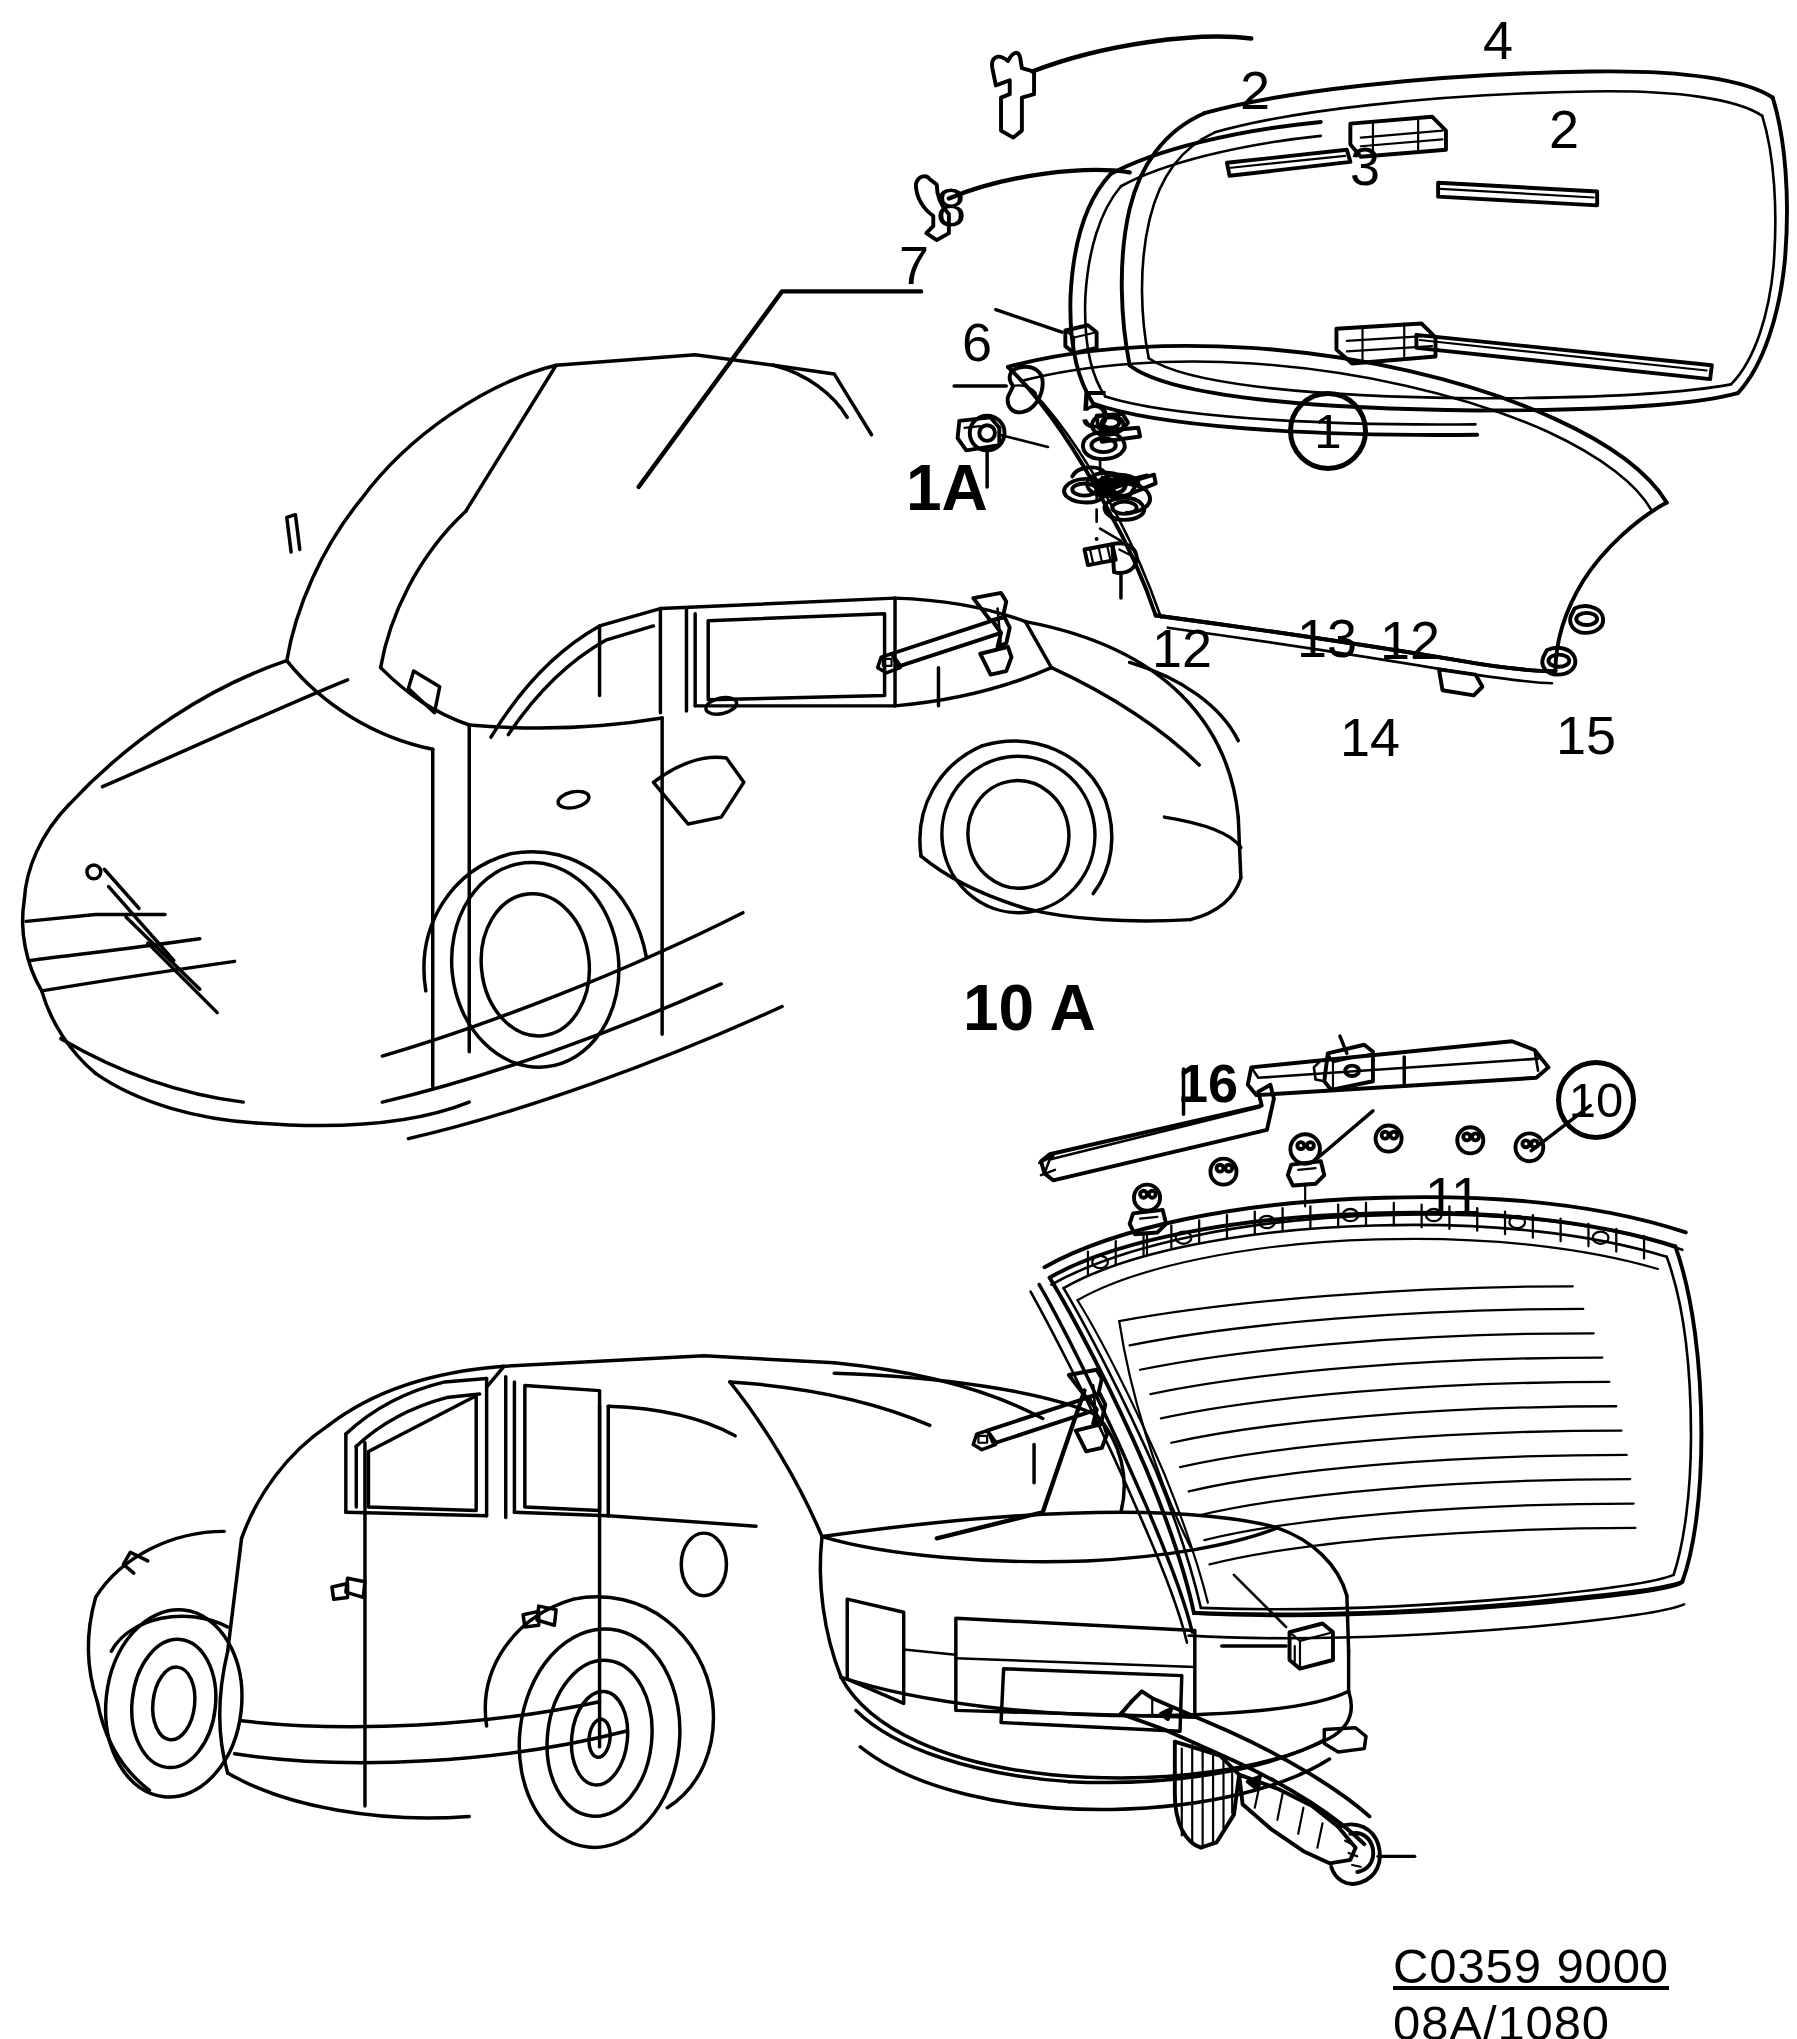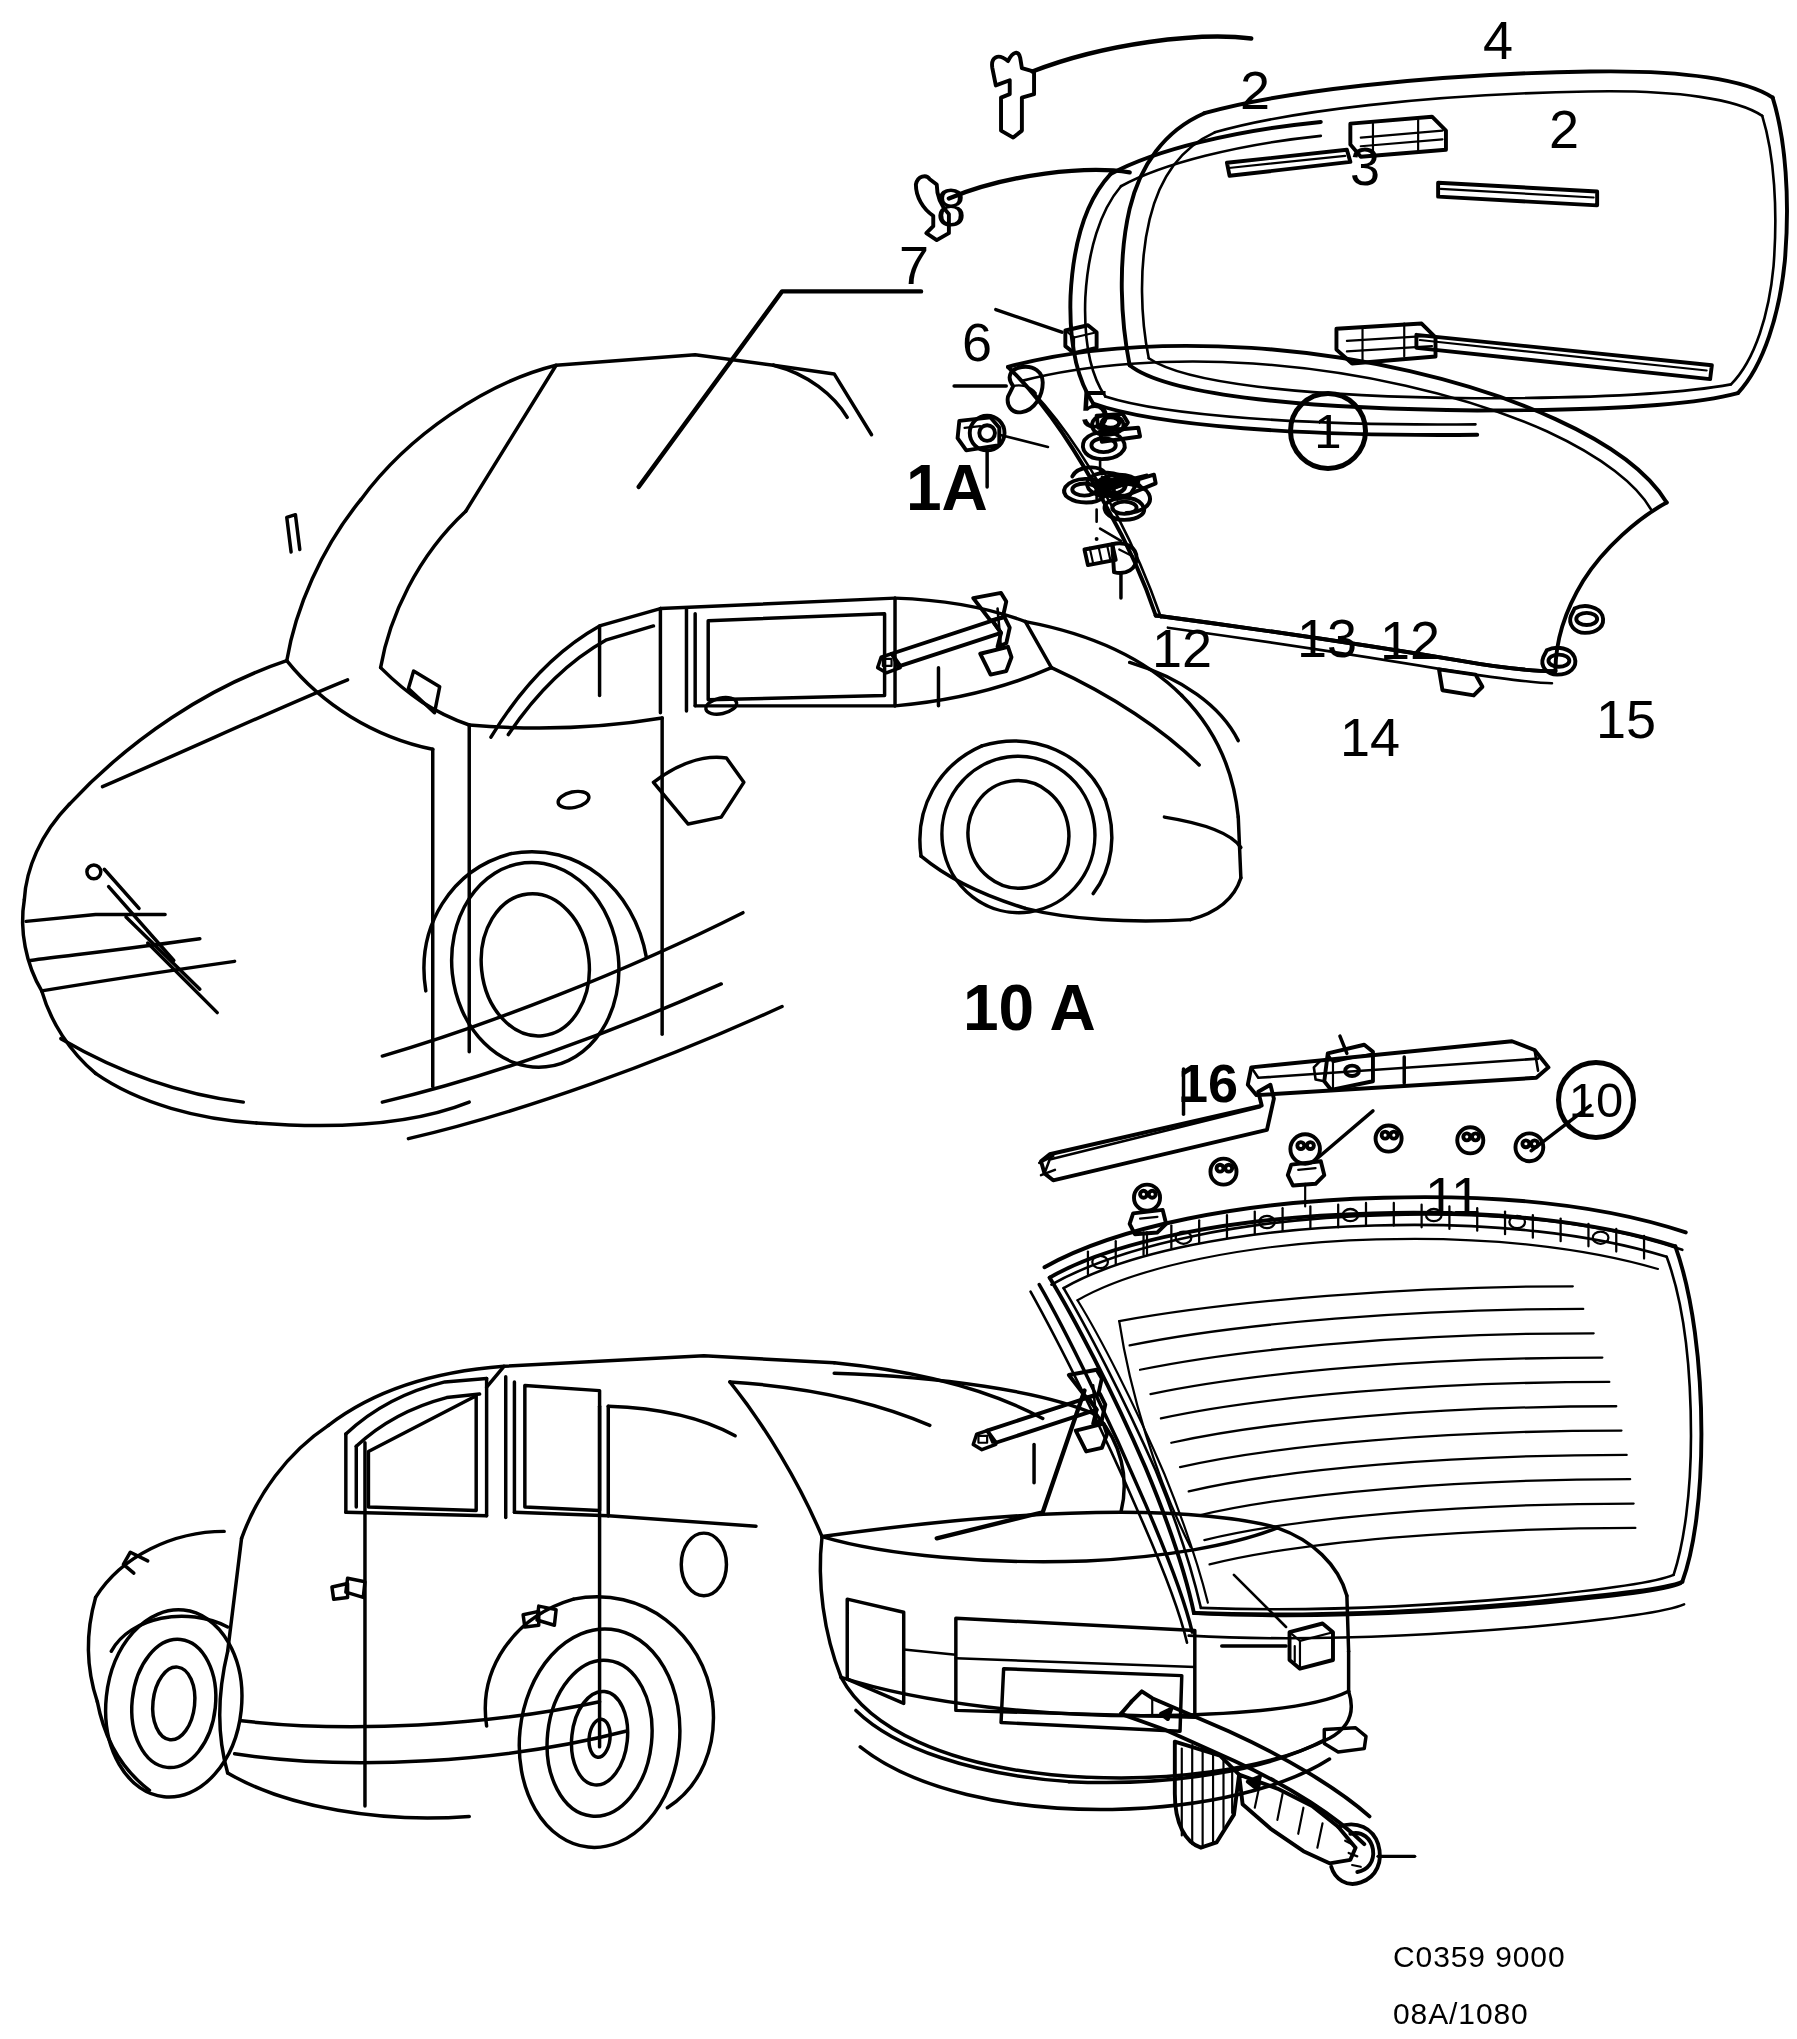--- a/index.html
+++ b/index.html
@@ -620,7 +620,7 @@
   <div class="lbl num" style="left:1297px; top:611px;">13</div>
   <div class="lbl num" style="left:1380px; top:613px;">12</div>
   <div class="lbl num" style="left:1324px; top:710px;margin-left:16px;">14</div>
-  <div class="lbl num" style="left:1556px; top:692px;margin-left:40px;">15</div>
+  <div class="lbl num" style="left:1556px; top:708px;">15</div>
   <div class="lbl numbold" style="left:963px; top:976px;">10 A</div>
   <div class="lbl num" style="left:1178px; top:1056px;font-weight:bold;">16</div>
   <div class="lbl num" style="left:1425px; top:1169px;text-align:right;">11</div>

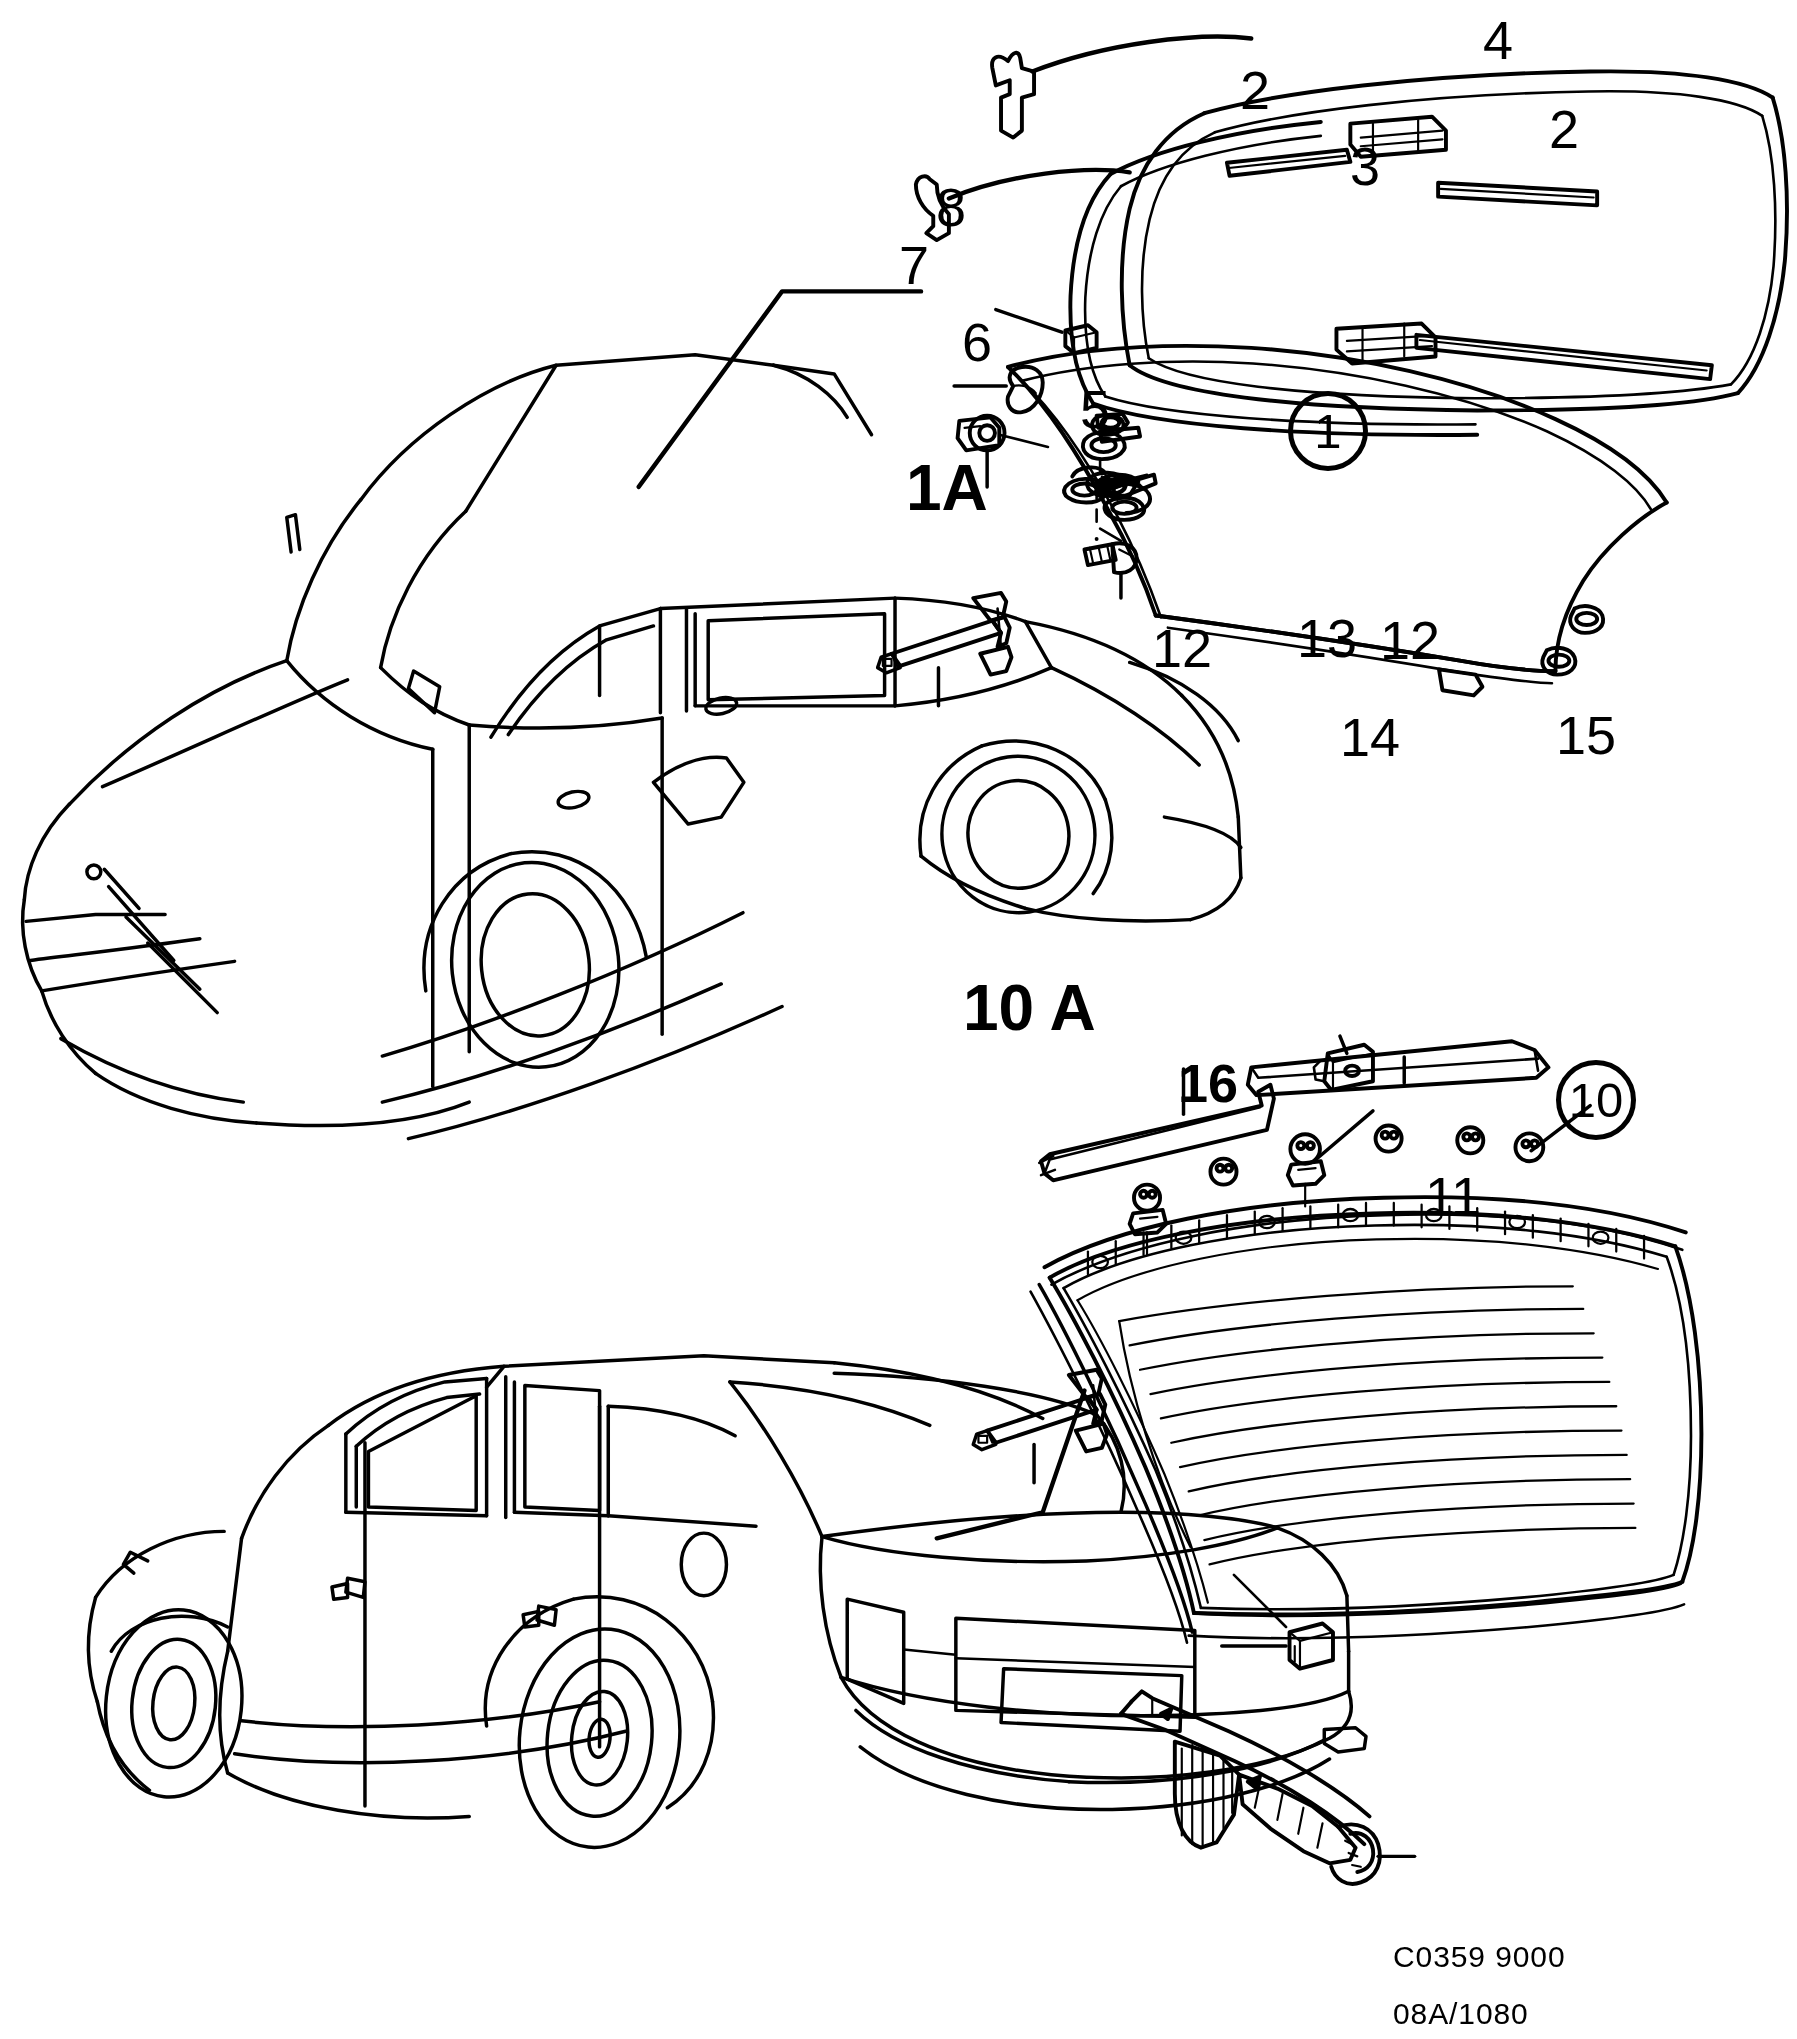--- a/index.html
+++ b/index.html
@@ -40,8 +40,9 @@
     font-weight: bold;
   }
   .lbl.caption {
-    font-size: 30px;
+    font-size: 49px;
     letter-spacing: 0.9px;
+    text-decoration: underline;
   }
   .circ {
     position: absolute;

